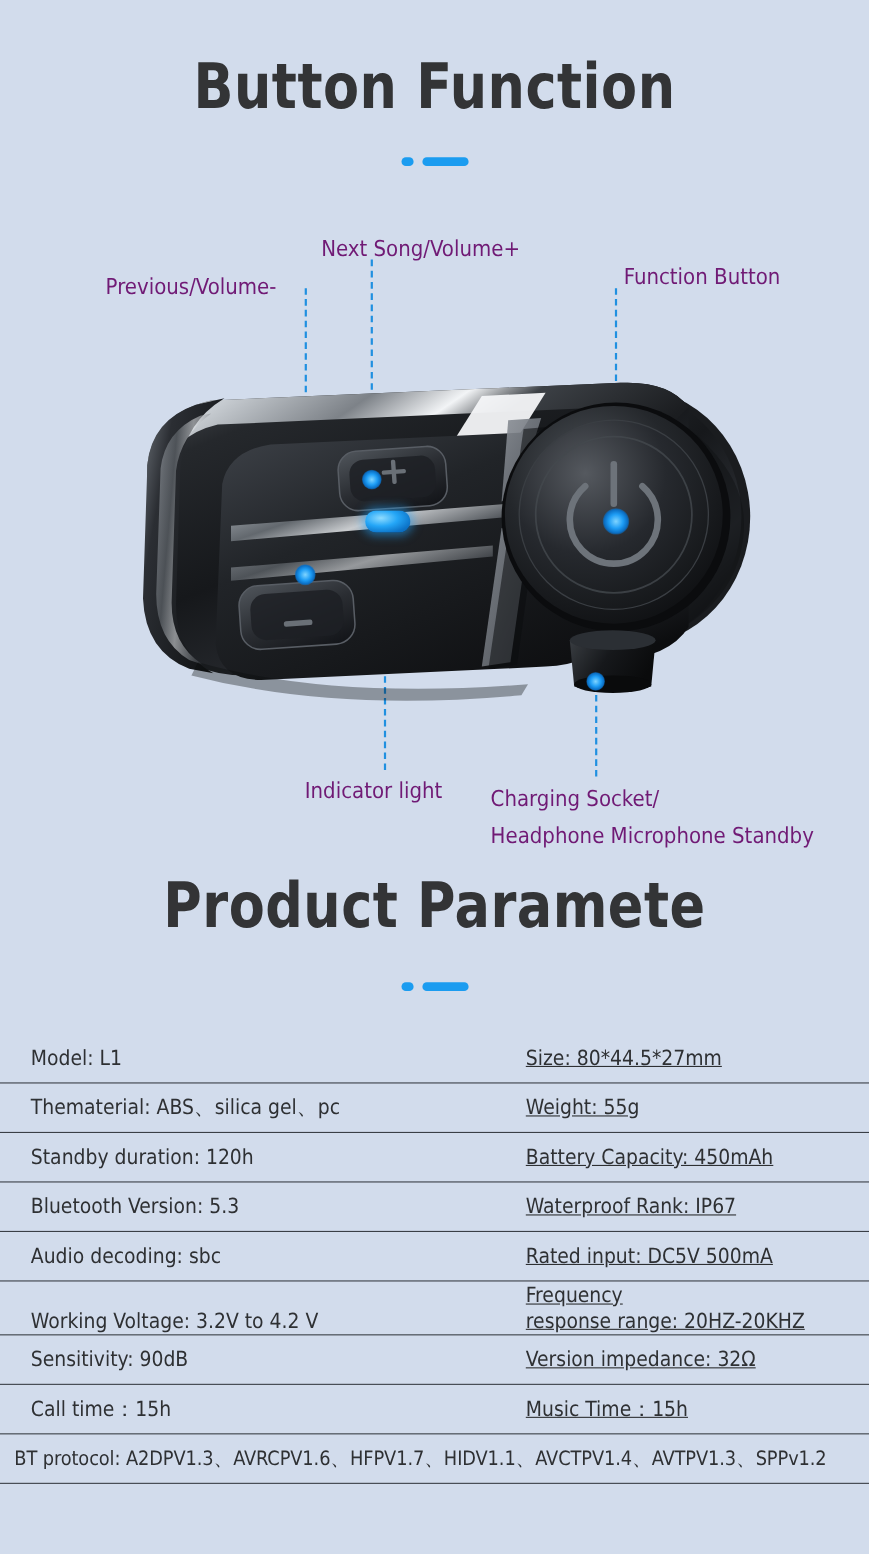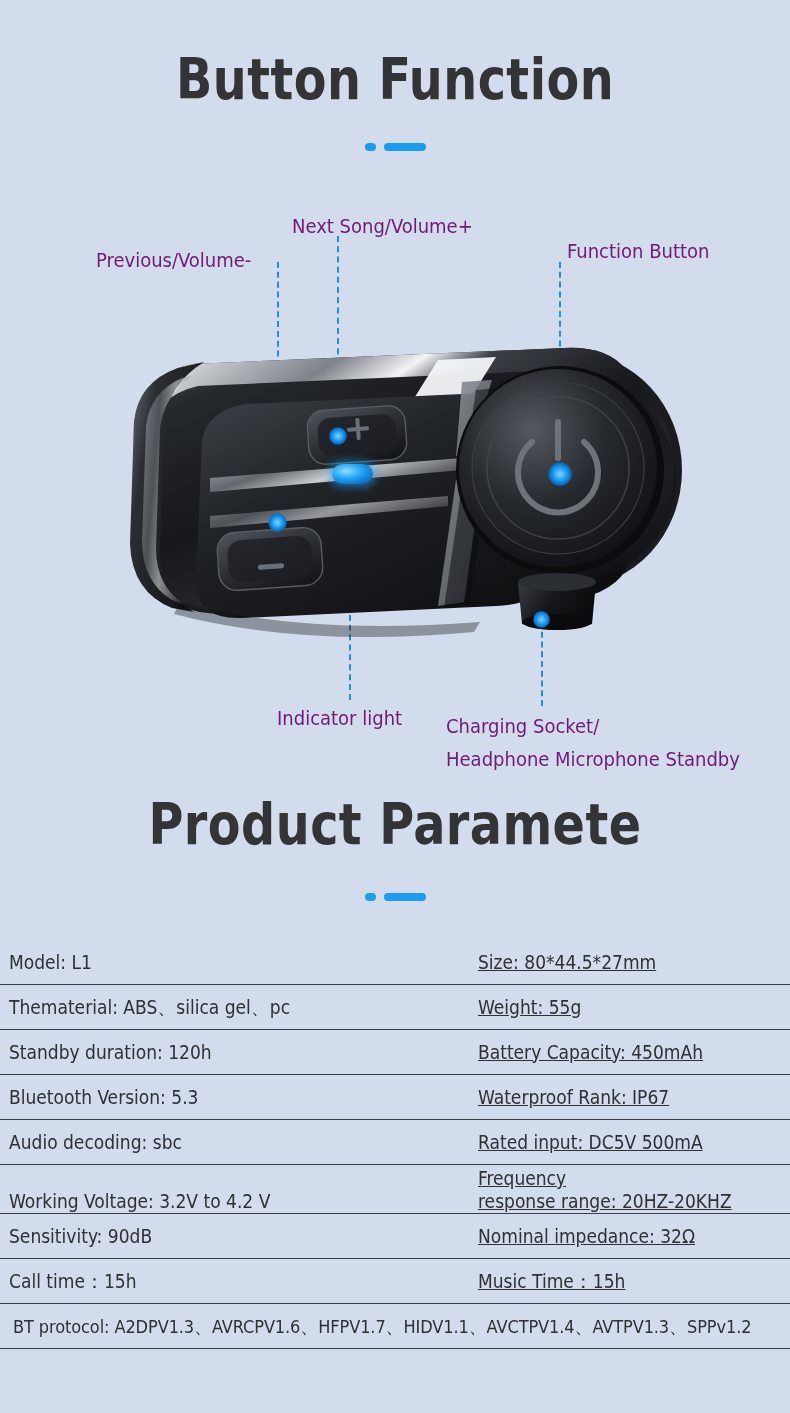--- a/index.html
+++ b/index.html
@@ -76,7 +76,7 @@
     font-family:"DejaVu Sans Condensed","Liberation Sans",sans-serif;
     font-size:19px;line-height:23px;
   }
-  .spec-cell.left{width:440px;padding-left:9px;box-sizing:border-box;}
+  .spec-cell.left{width:440px;padding-left:28px;box-sizing:border-box;}
   .spec-cell.right{width:350px;padding-left:38px;box-sizing:border-box;text-decoration:underline;}
   .spec-cell.full{width:790px;padding-left:13px;box-sizing:border-box;font-size:18px;letter-spacing:-0.1px;}
   .spec-cell .l2{display:block;}

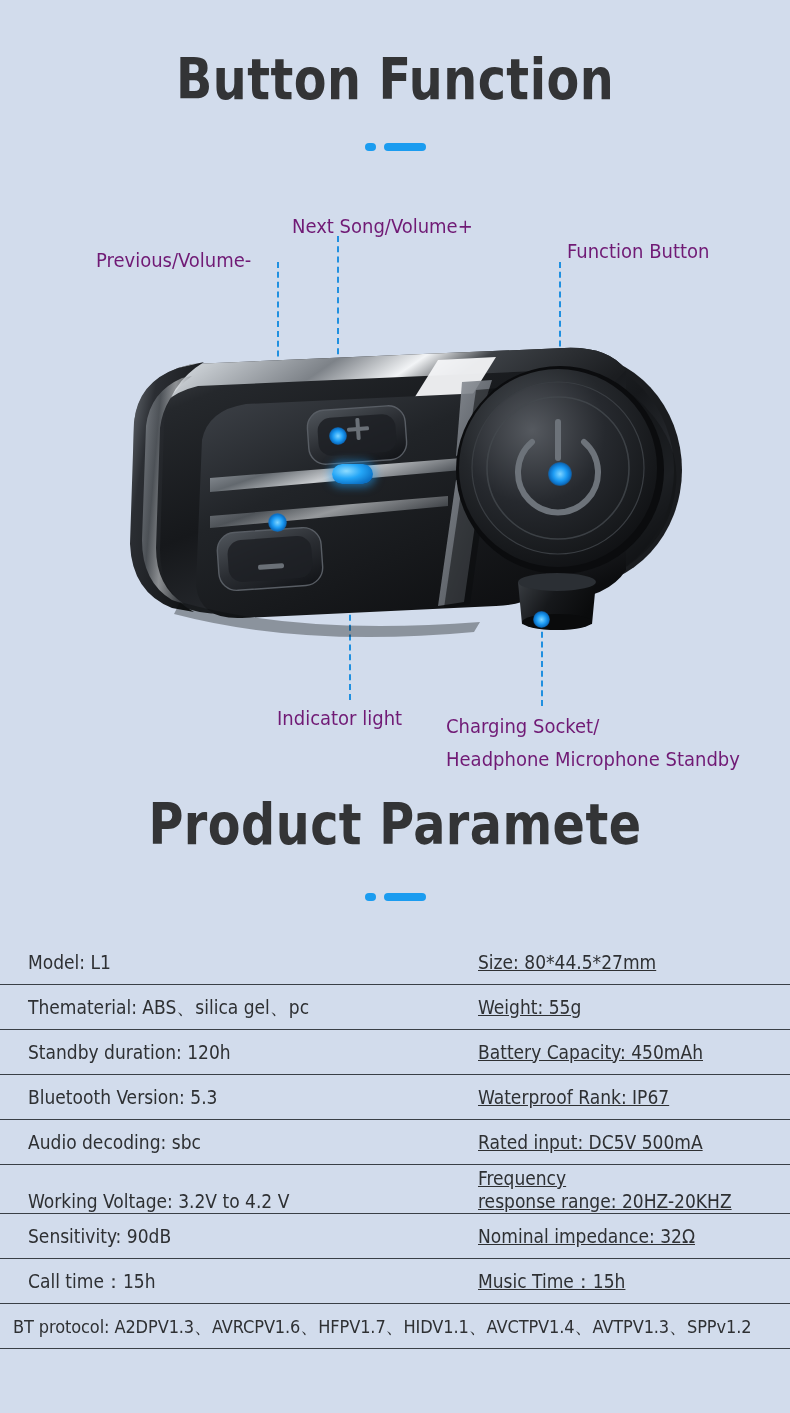--- a/index.html
+++ b/index.html
@@ -275,7 +275,7 @@
 
     <div class="spec-row">
       <div class="spec-cell left">Sensitivity: 90dB</div>
-      <div class="spec-cell right">Nominal impedance: 32Ω</div>
+      <div class="spec-cell right">Version impedance: 32Ω</div>
     </div>
 
     <div class="spec-row">

